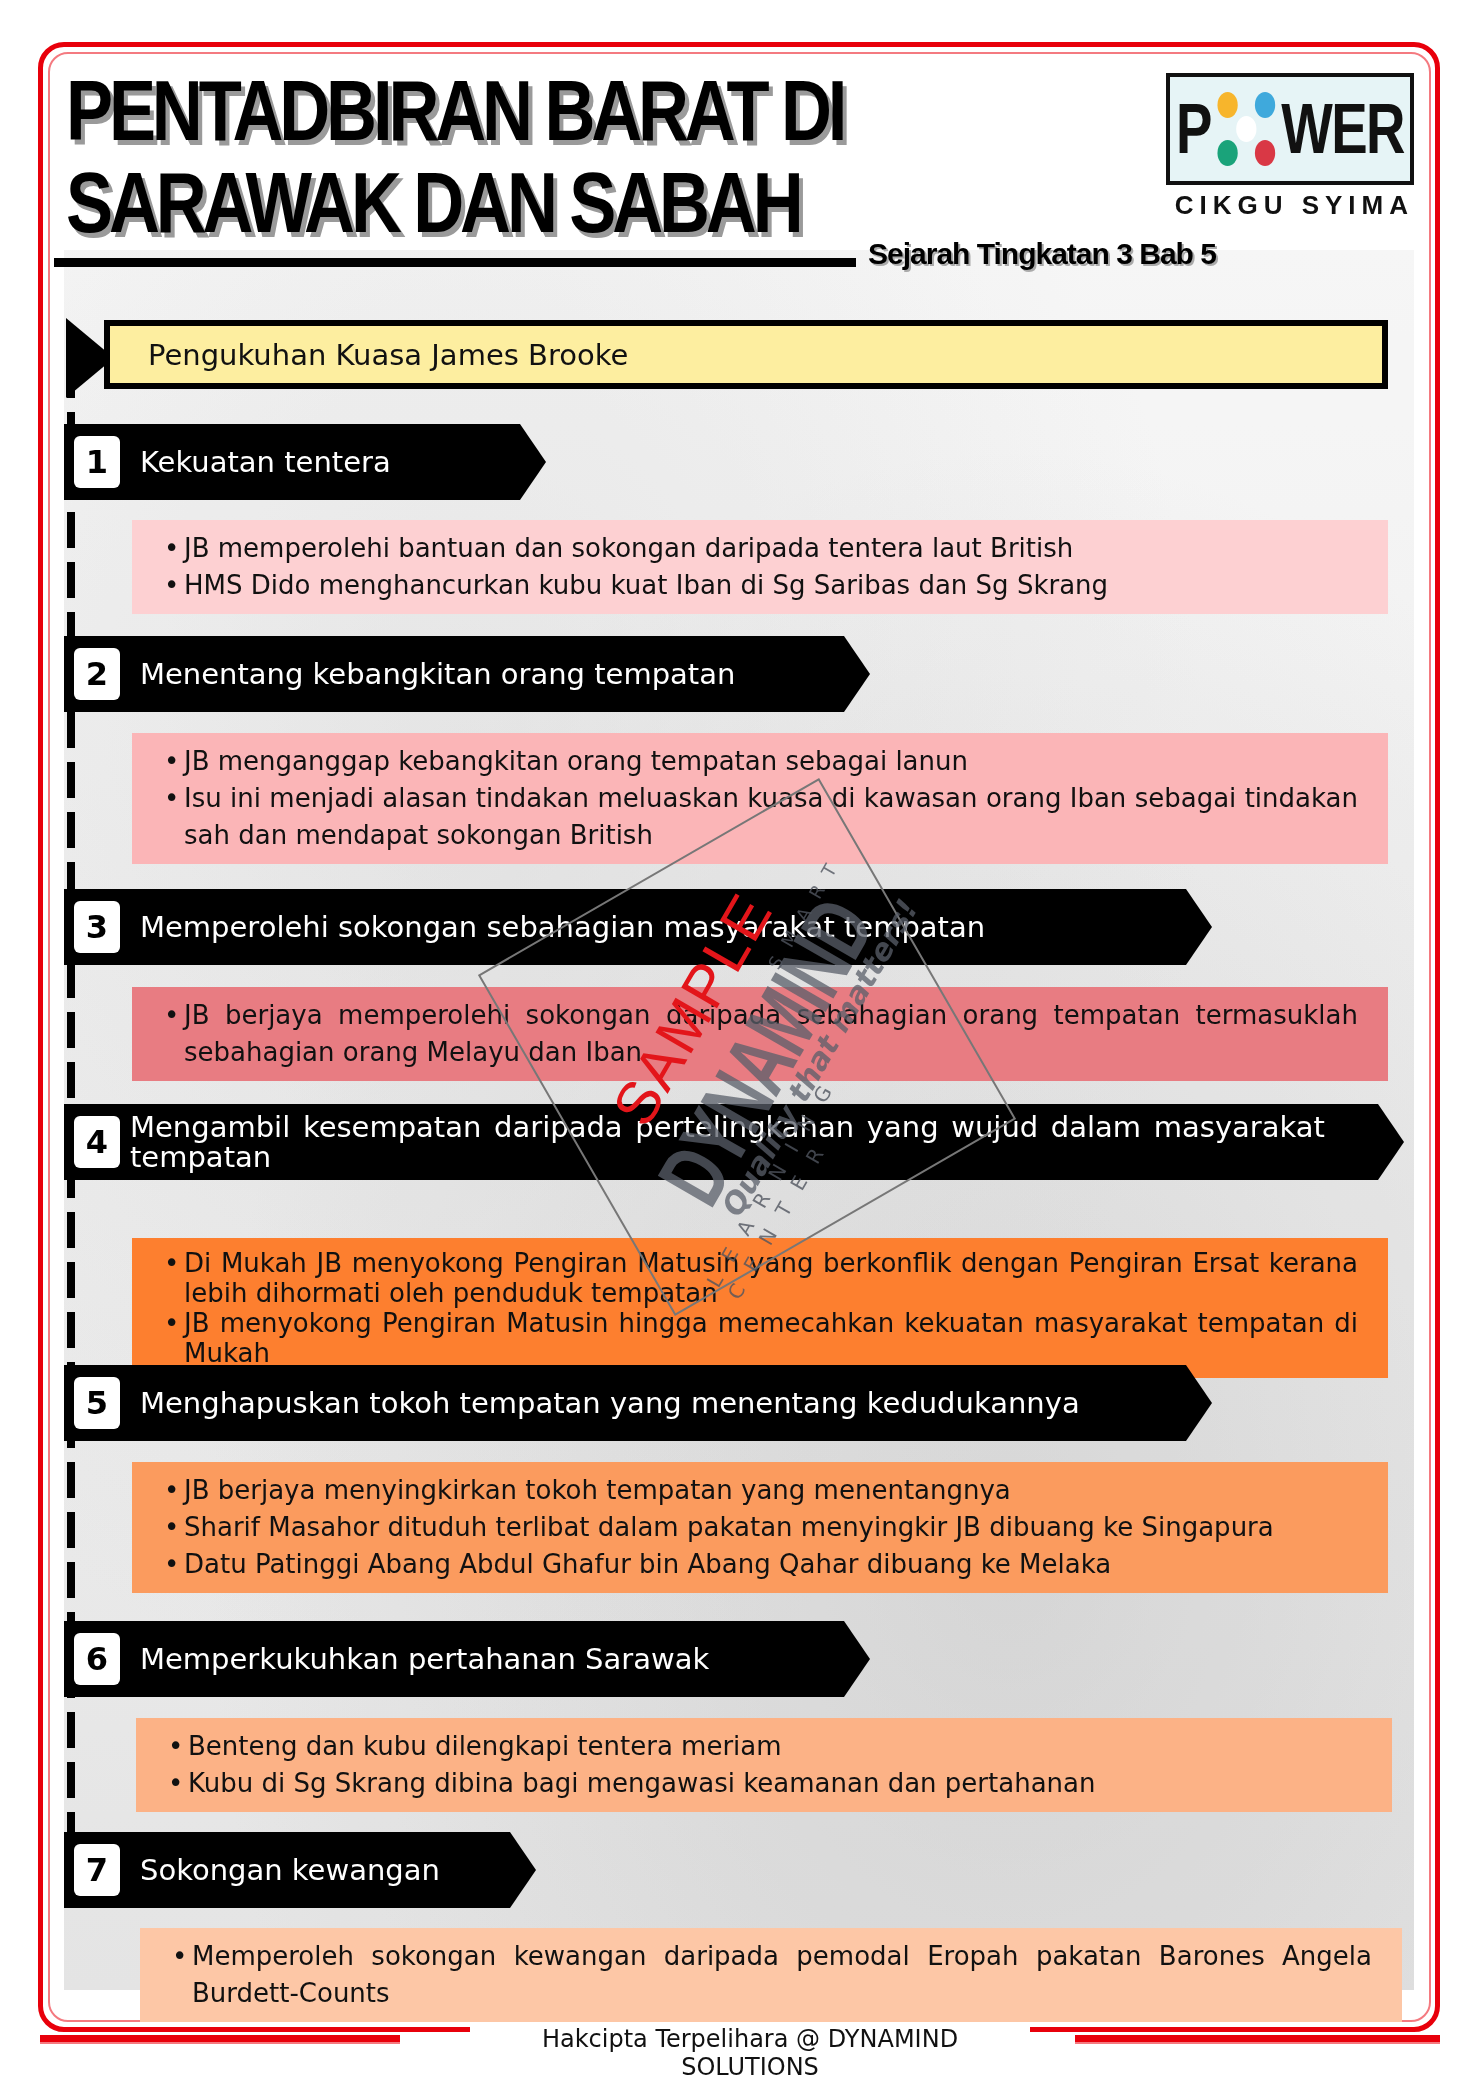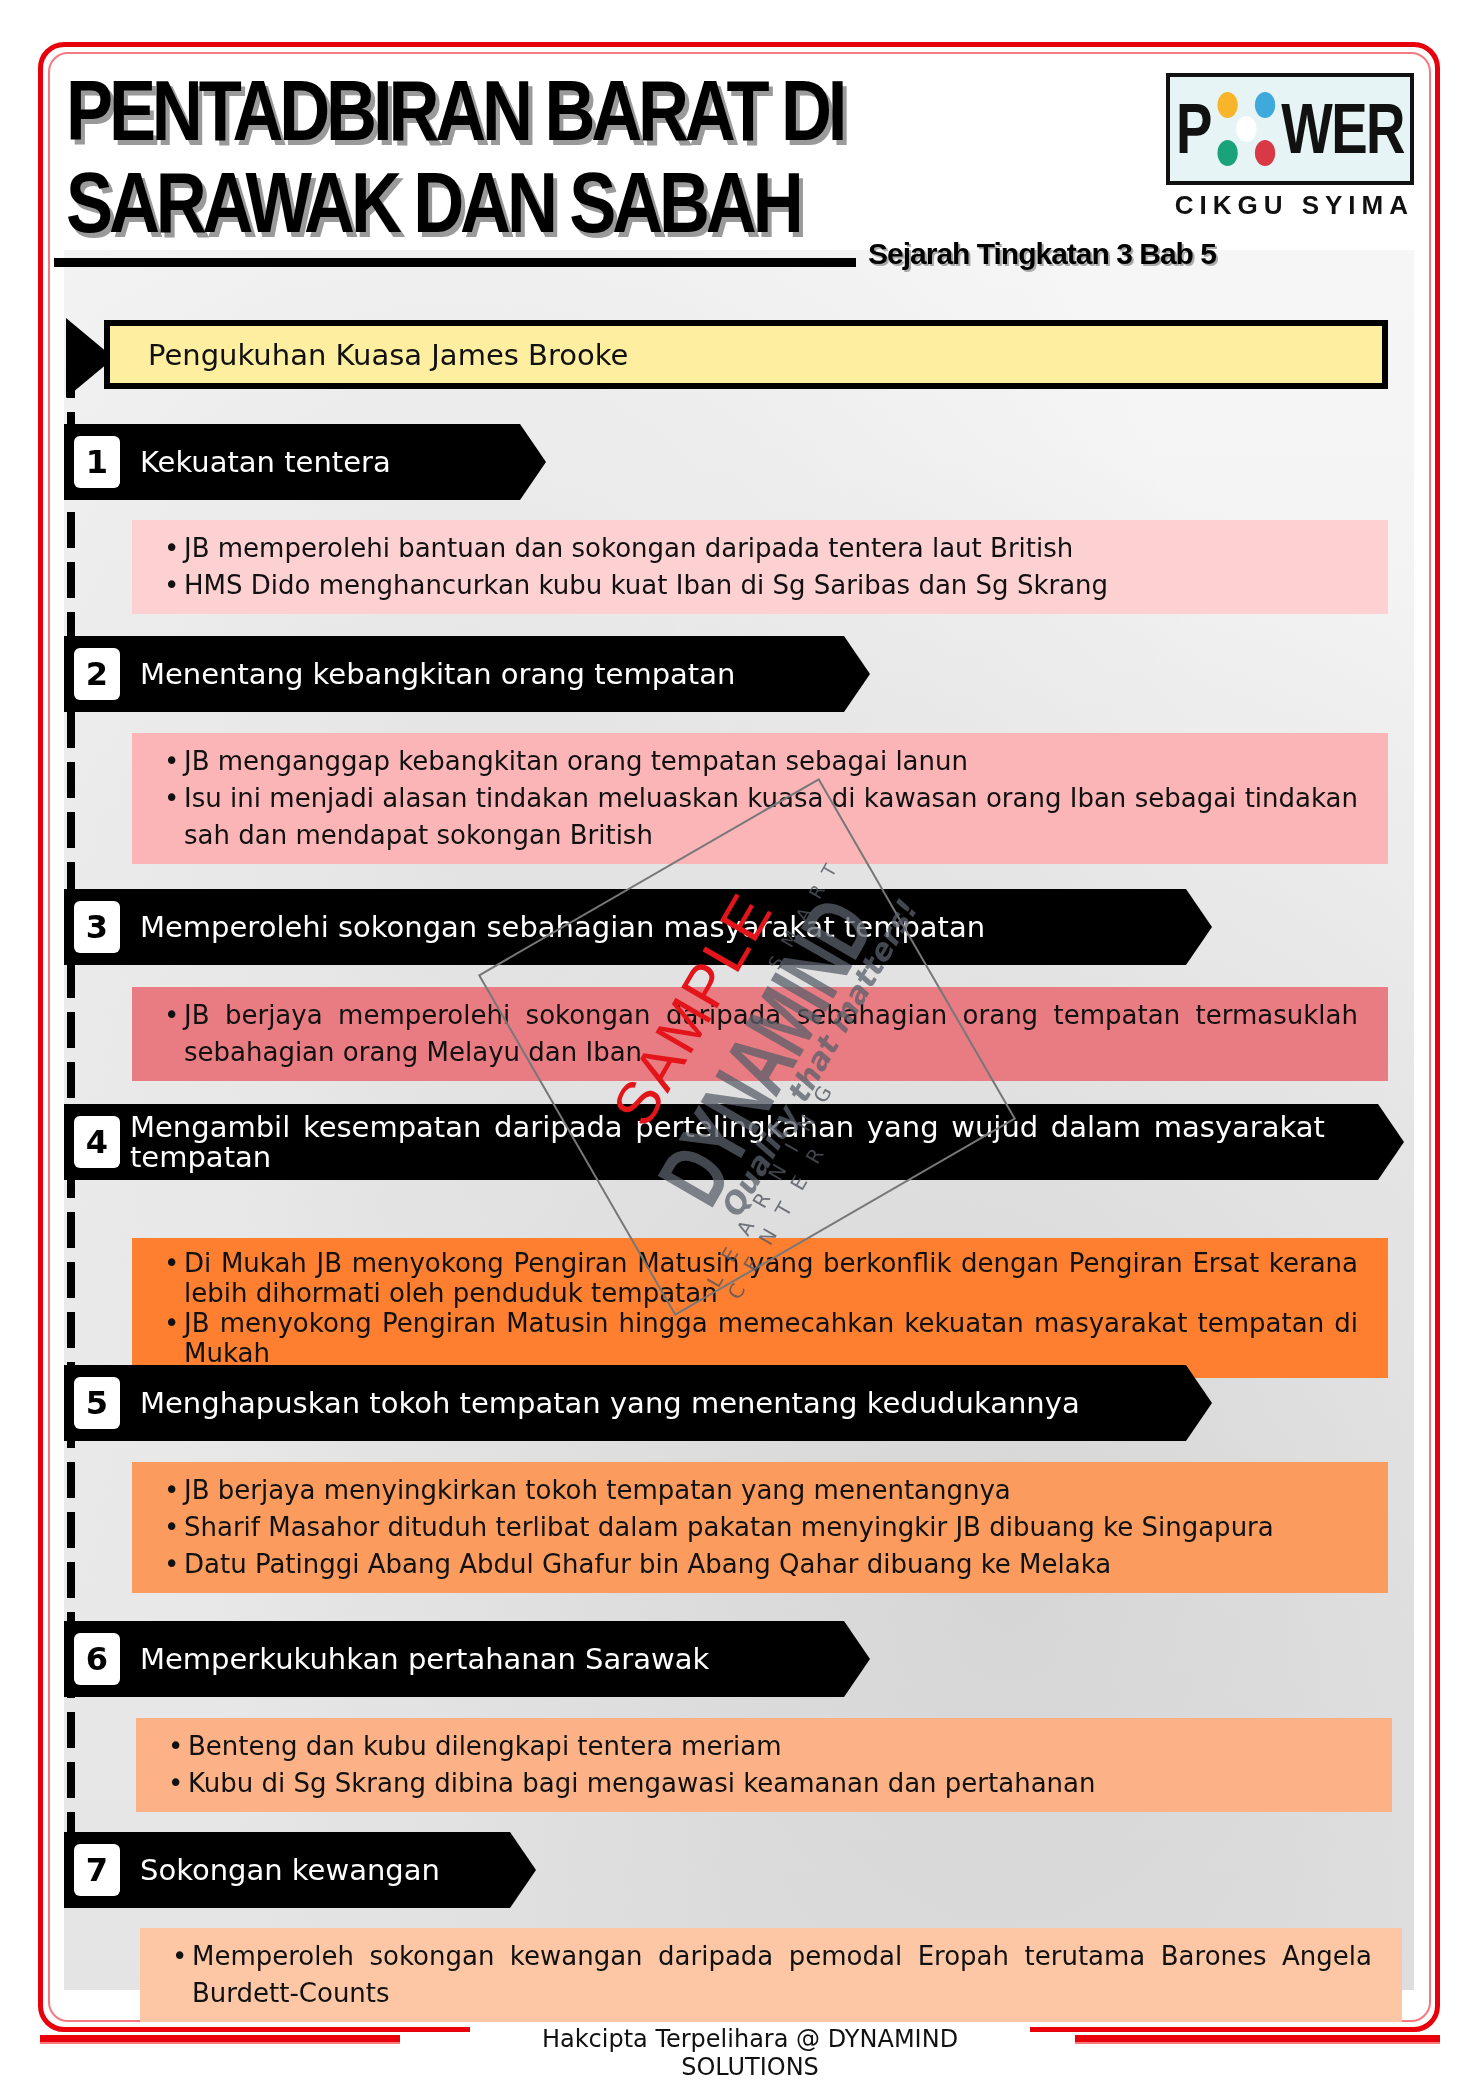--- a/index.html
+++ b/index.html
@@ -151,7 +151,7 @@
 </div>
 <div class="box" style="top:1928px;left:140px;width:1262px;background:#fdc7a6;">
   <ul>
-    <li>Memperoleh sokongan kewangan daripada pemodal Eropah terutama Barones Angela Burdett-Counts</li>
+    <li>Memperoleh sokongan kewangan daripada pemodal Eropah pakatan Barones Angela Burdett-Counts</li>
   </ul>
 </div>
 

